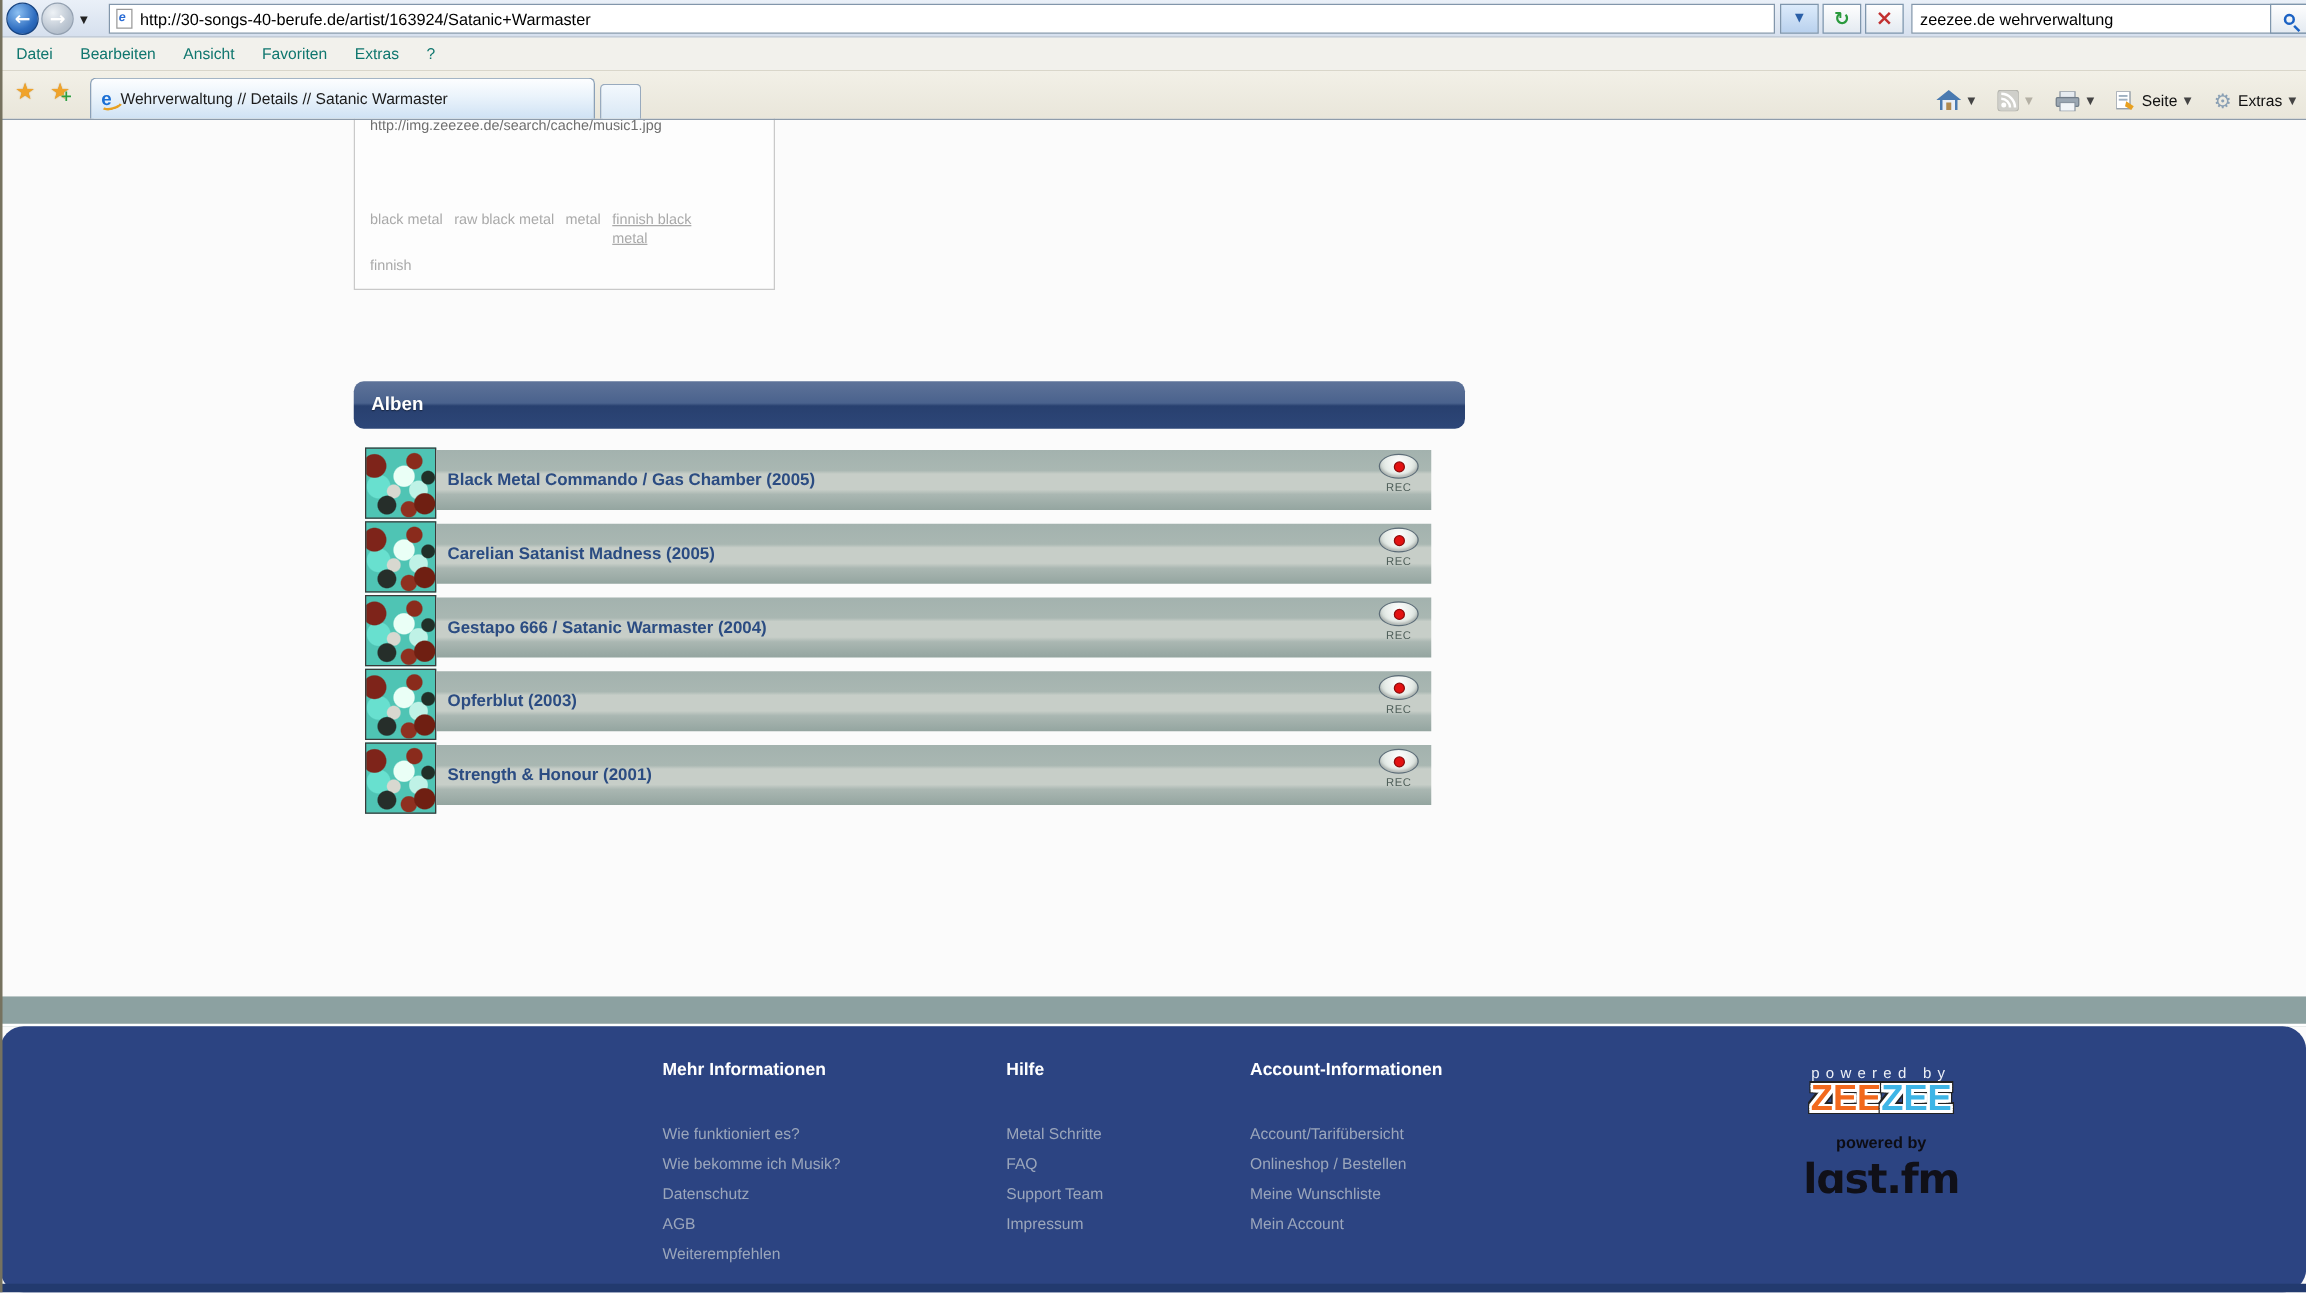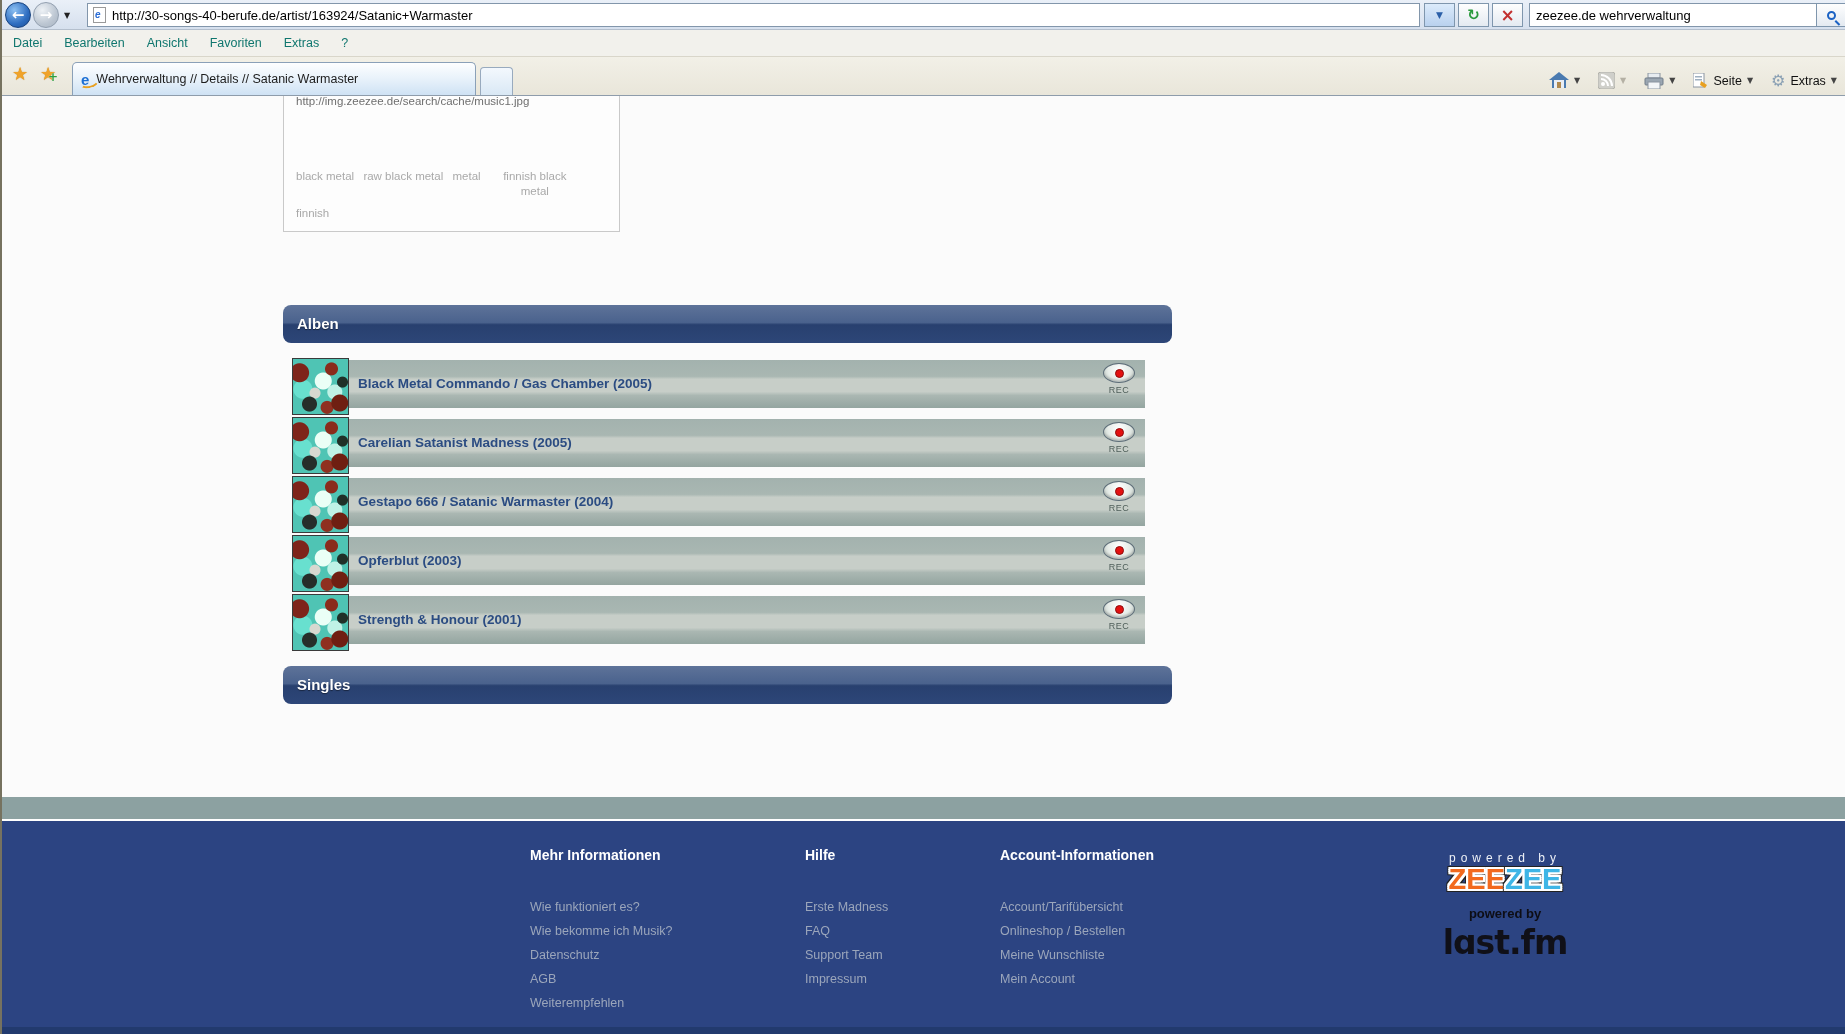--- a/index.html
+++ b/index.html
@@ -58,7 +58,7 @@
   .img-caption { font-size:11.5px; color:#6f6f6f; overflow:hidden; white-space:nowrap; }
   .tags { margin-top:62px; font-size:11.5px; color:#a9a9a9; line-height:15px; }
   .tags .tag { margin-right:6px; }
-  .tag-wrap { display:inline-block; width:90px; text-align:center; vertical-align:top; }
+  .tag-wrap { display:inline-block; width:90px; text-align:left; vertical-align:top;text-decoration:underline; }
   .tag-last { margin-top:8px; font-size:11.5px; color:#a9a9a9; }
 
   .section-header { position:absolute; left:283px; width:889px; height:38px; border-radius:8px;

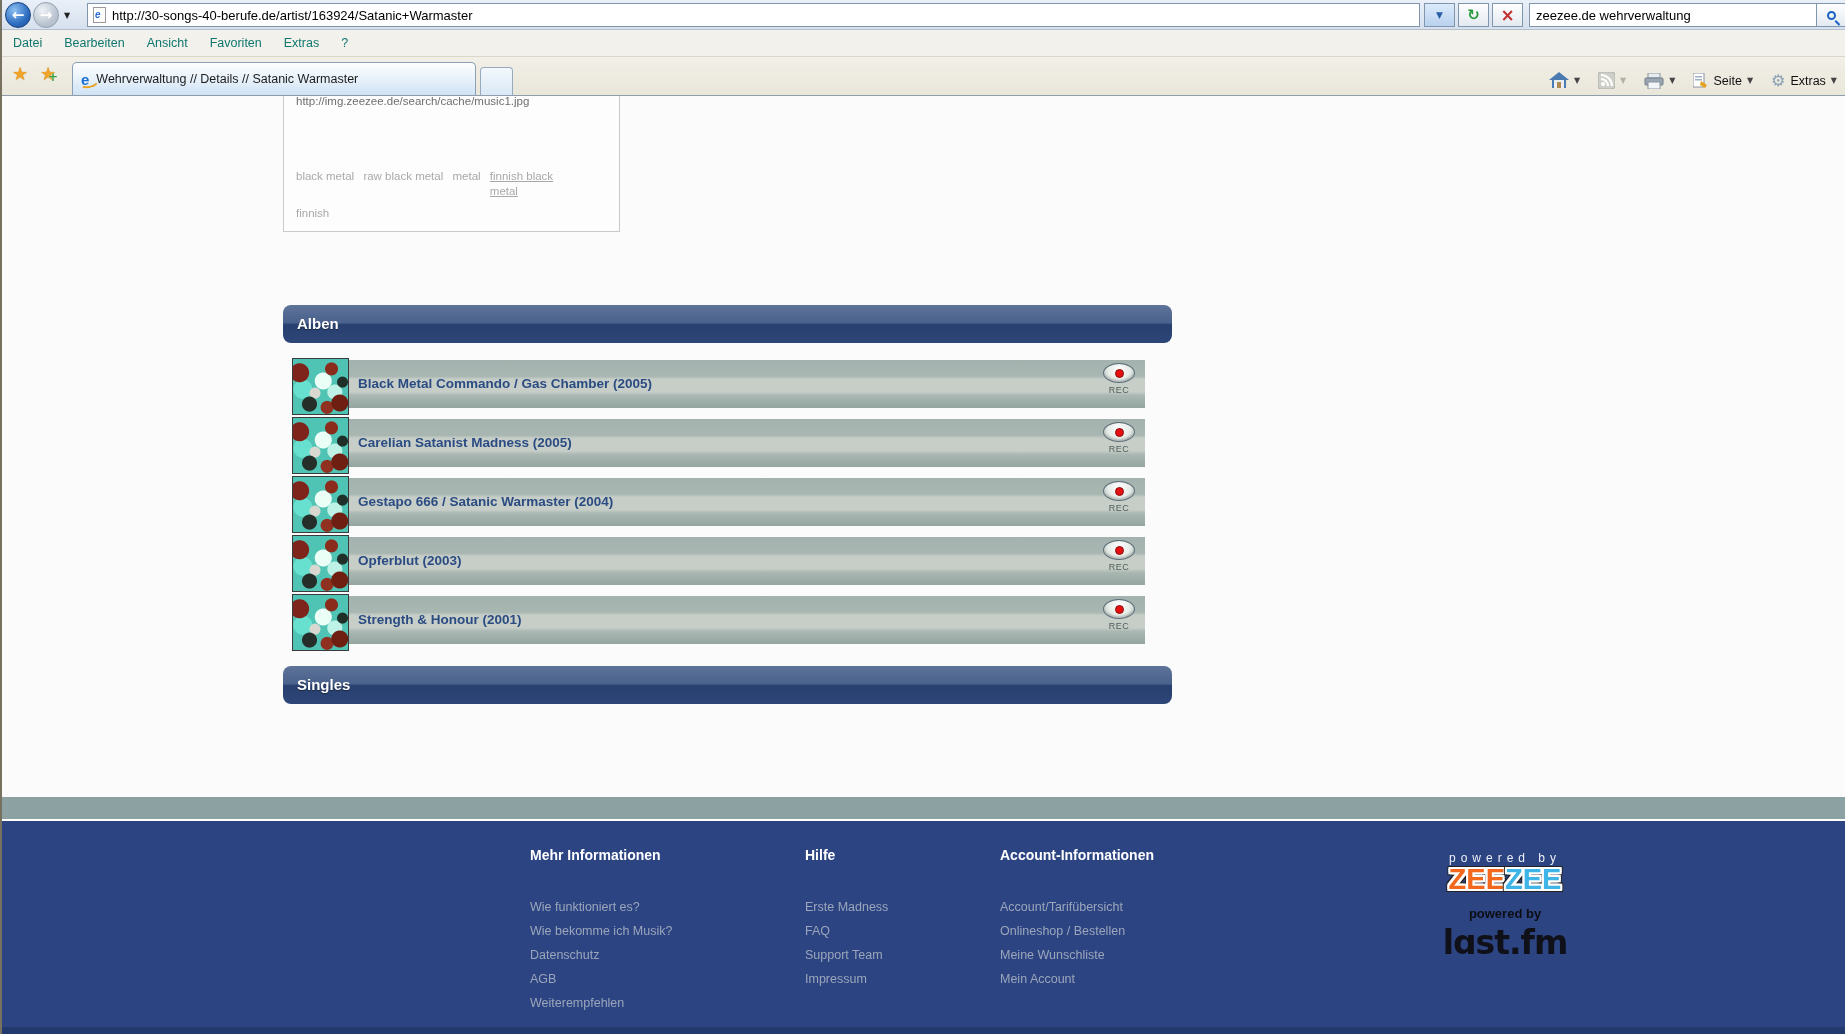--- a/index.html
+++ b/index.html
@@ -282,7 +282,6 @@
     </div>
   </div>
 
-  <div class="section-header hdr-singles">Singles</div>
 </div>
 
 <div class="separator"></div>

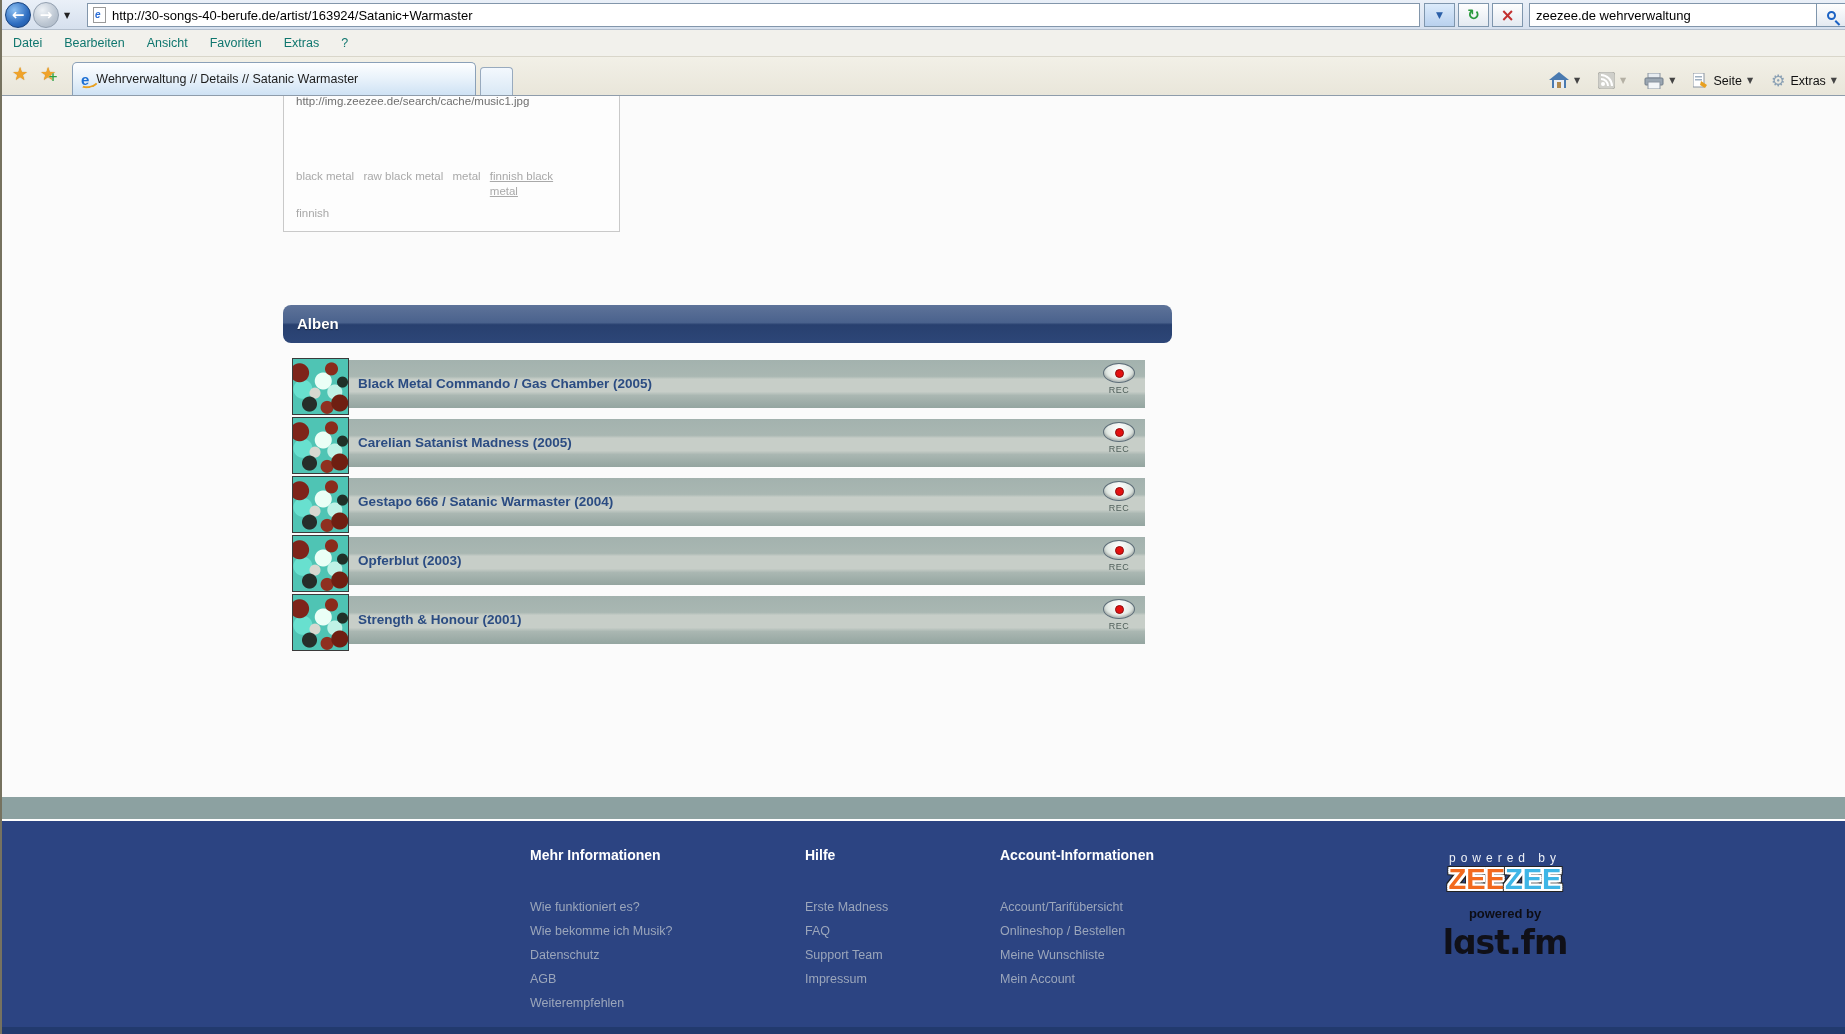--- a/index.html
+++ b/index.html
@@ -95,7 +95,7 @@
 
   
   .separator { height:24px; background:#8ca1a1; border-bottom:2px solid #ffffff; }
-  .footer { position:relative; height:213px; background:#2c4482; }
+  .footer { position:relative; height:213px; background:#2c4482;border-radius:19px; }
   .footer::after { content:""; position:absolute; left:0; bottom:0; width:100%; height:7px; background:#223a6e; }
   .fcol { position:absolute; top:26px; }
   .fcol-1 { left:530px; } .fcol-2 { left:805px; } .fcol-3 { left:1000px; }

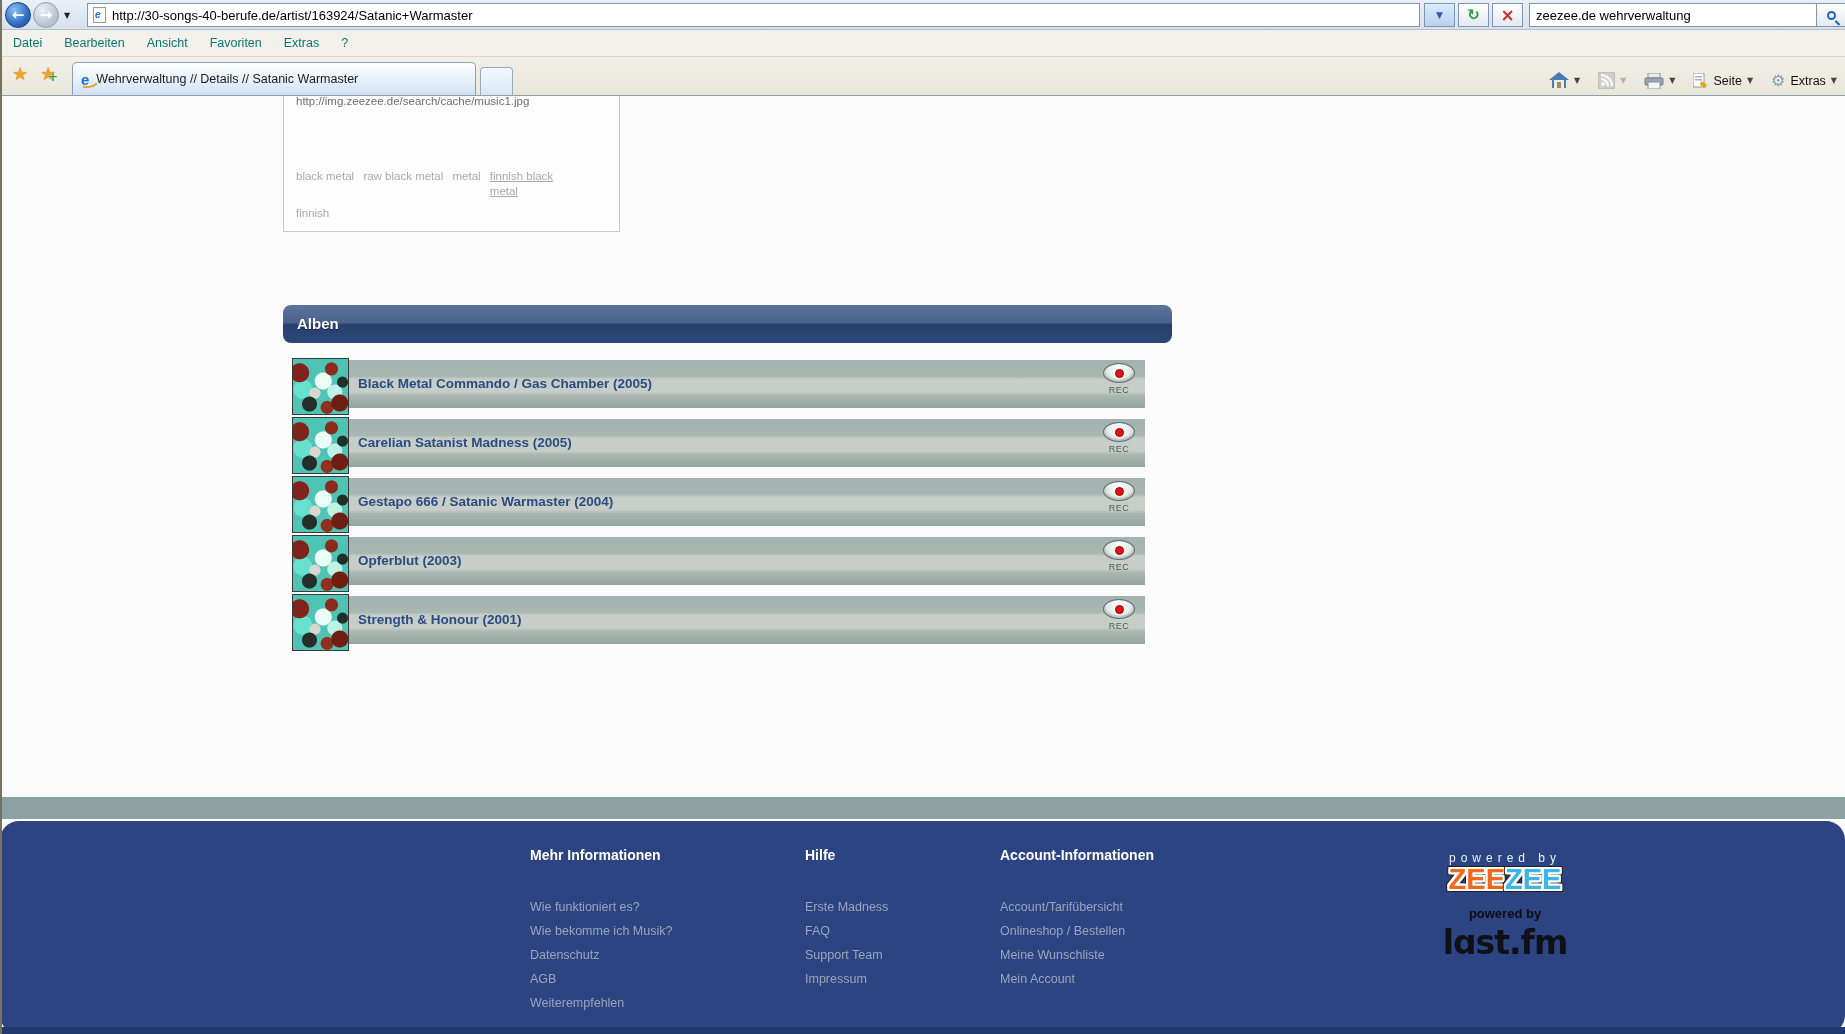--- a/index.html
+++ b/index.html
@@ -297,7 +297,7 @@
   </div>
   <div class="fcol fcol-2">
     <div class="fcol-title">Hilfe</div>
-    <div class="flink">Erste Madness</div>
+    <div class="flink">Metal Schritte</div>
     <div class="flink">FAQ</div>
     <div class="flink">Support Team</div>
     <div class="flink">Impressum</div>

